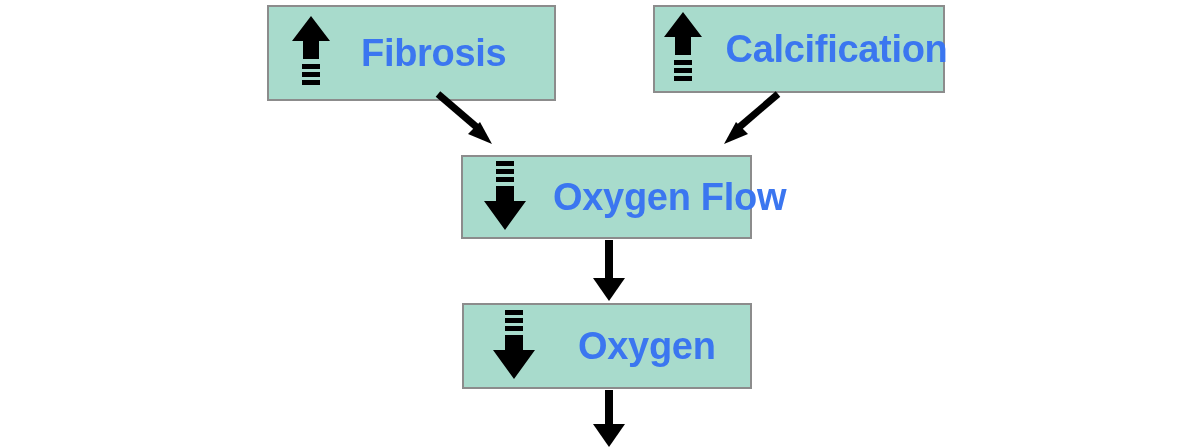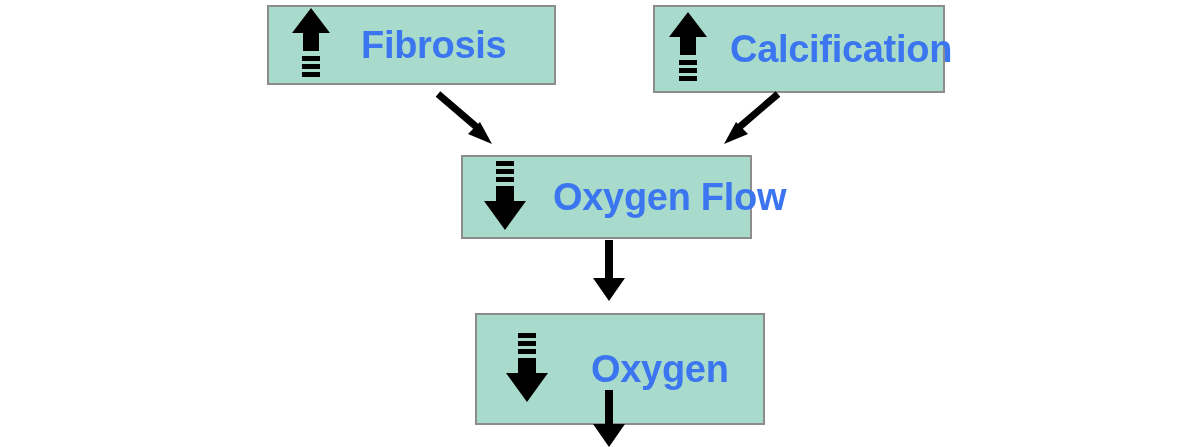--- a/index.html
+++ b/index.html
@@ -41,7 +41,7 @@
 
   
   #node-fibrosis {
-    left: 267px; top: 5px; width: 289px; height: 80px;
+    left: 267px; top: 5px; width: 289px; height: 96px;
   }
   #node-fibrosis .node-icon { margin-left: 22px; }
   #node-fibrosis .node-label { font-size: 38px; margin-left: 30px; }

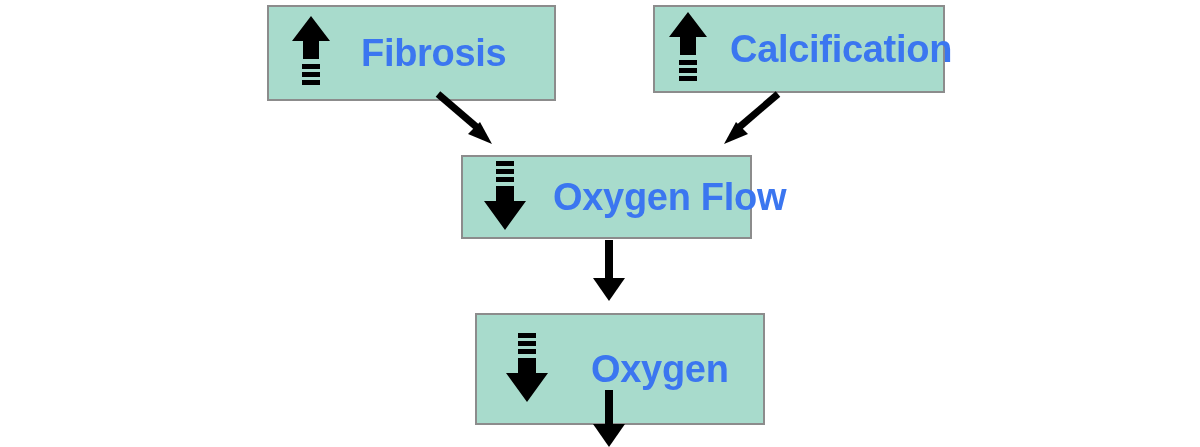--- a/index.html
+++ b/index.html
@@ -47,7 +47,7 @@
   #node-fibrosis .node-label { font-size: 38px; margin-left: 30px; }
 
   #node-calcification {
-    left: 653px; top: 5px; width: 292px; height: 88px;
+    left: 653px; top: 5px; width: 292px; height: 88px; justify-content: center;
   }
   #node-calcification .node-icon { margin-left: 13px; }
   #node-calcification .node-label { font-size: 38px; margin-left: 22px; }

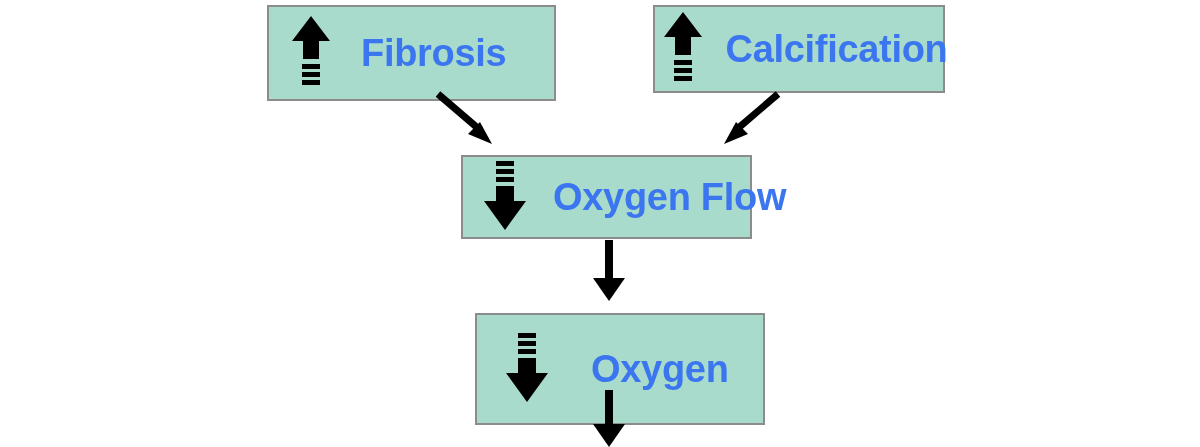--- a/index.html
+++ b/index.html
@@ -59,7 +59,7 @@
   #node-blood-flow .node-label { font-size: 38px; margin-left: 26px; }
 
   #node-oxygen {
-    left: 462px; top: 313px; width: 290px; height: 112px; margin-left: 13px;
+    left: 462px; top: 303px; width: 290px; height: 86px;
   }
   #node-oxygen .node-icon { margin-left: 28px; }
   #node-oxygen .node-label { font-size: 38px; margin-left: 42px; }

